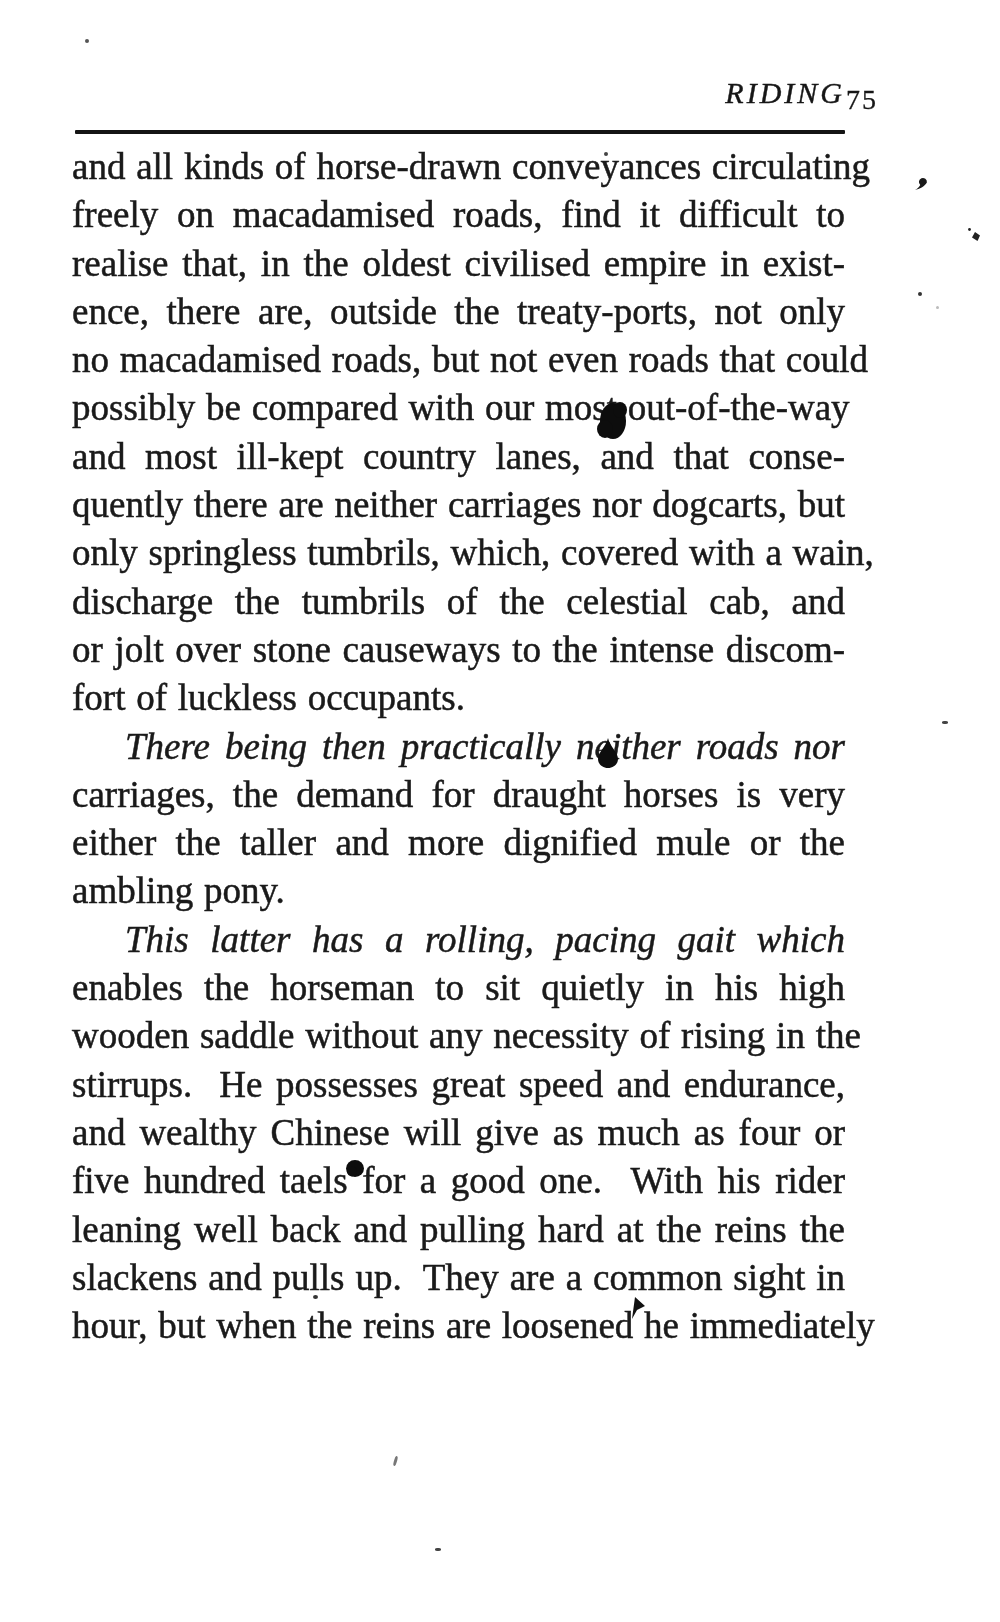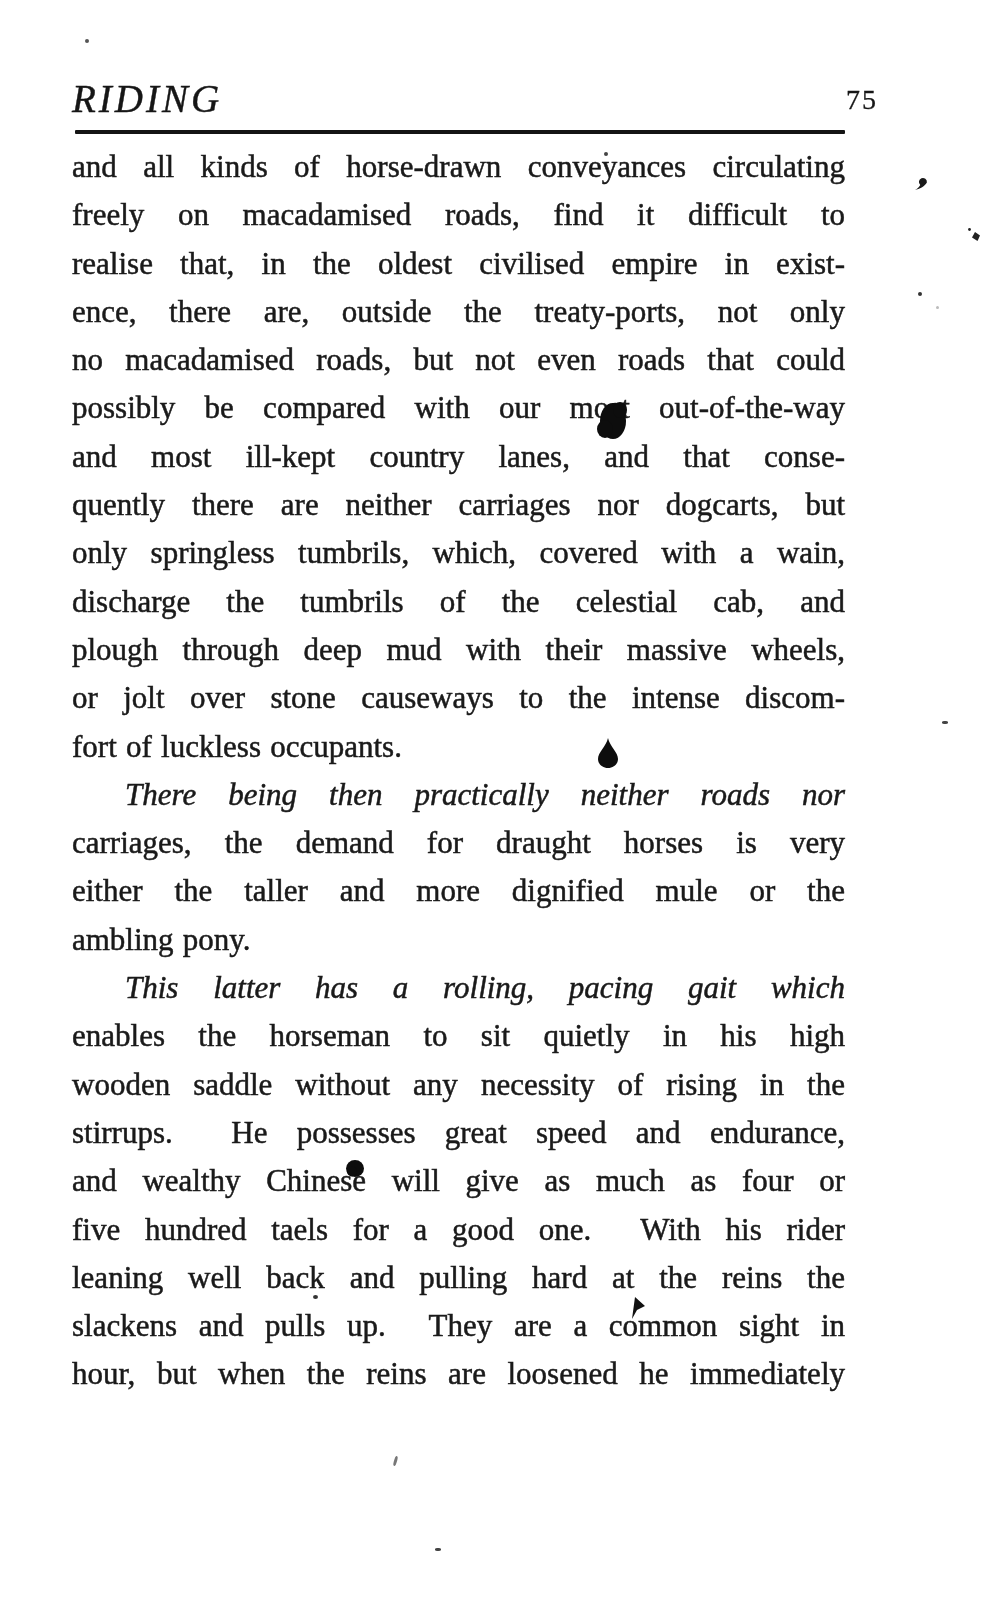--- a/index.html
+++ b/index.html
@@ -13,9 +13,9 @@
   .page{position:absolute;inset:0;color:#161616;}
   .running-title{
     position:absolute;left:72px;top:76px;width:773px;
-    text-align:left;
+    text-align:right;
     font-style:italic;
-    font-size:39px;
+    font-size:30px;
     letter-spacing:3px;
     color:#161616;
     -webkit-text-stroke:0.4px #161616;

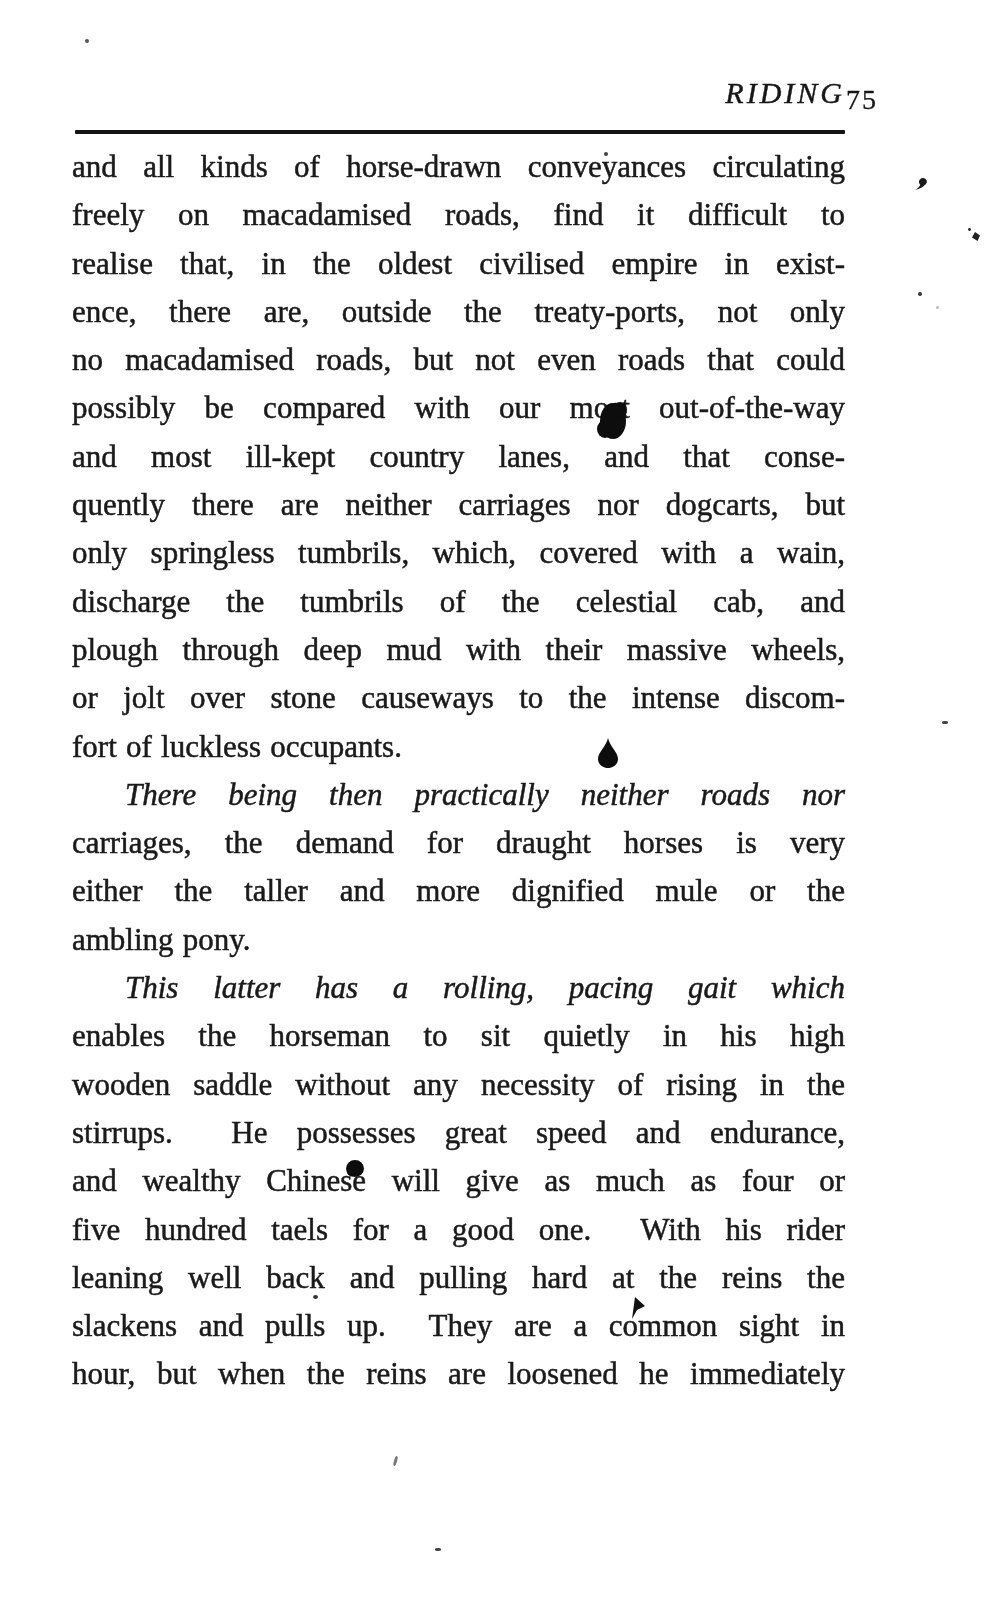--- a/index.html
+++ b/index.html
@@ -39,7 +39,7 @@
   .line{
     height:48.3px;
     line-height:48.3px;
-    font-size:31px;
+    font-size:37px;
     color:#1a1a1a;
     -webkit-text-stroke:0.5px #1a1a1a;
     word-spacing:1.5px;

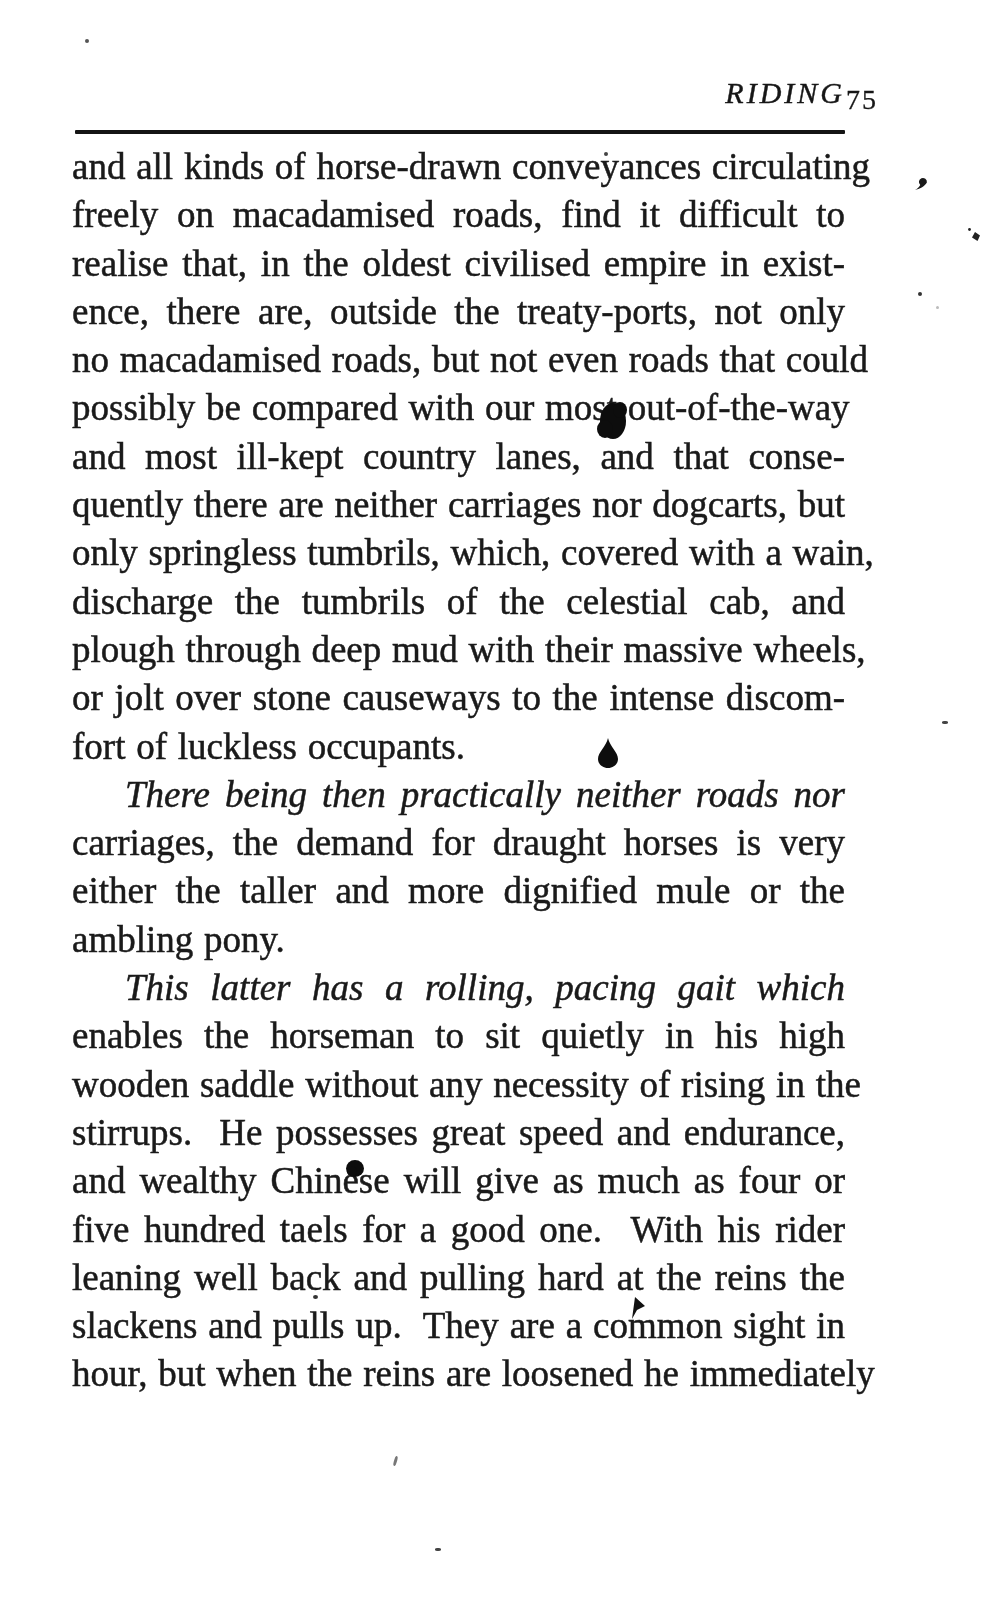--- a/index.html
+++ b/index.html
@@ -71,7 +71,6 @@
       <div class="line">quently there are neither carriages nor dogcarts, but</div>
       <div class="line">only springless tumbrils, which, covered with a wain,</div>
       <div class="line">discharge the tumbrils of the celestial cab, and</div>
-      <div class="line">plough through deep mud with their massive wheels,</div>
       <div class="line">or jolt over stone causeways to the intense discom-</div>
       <div class="line short">fort of luckless occupants.</div>
       <div class="line indent">There being then practically neither roads nor</div>

